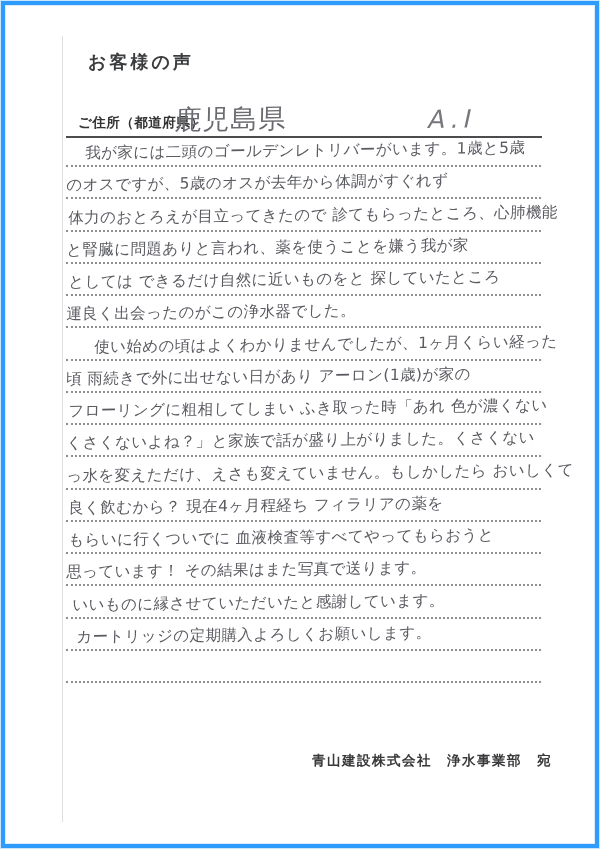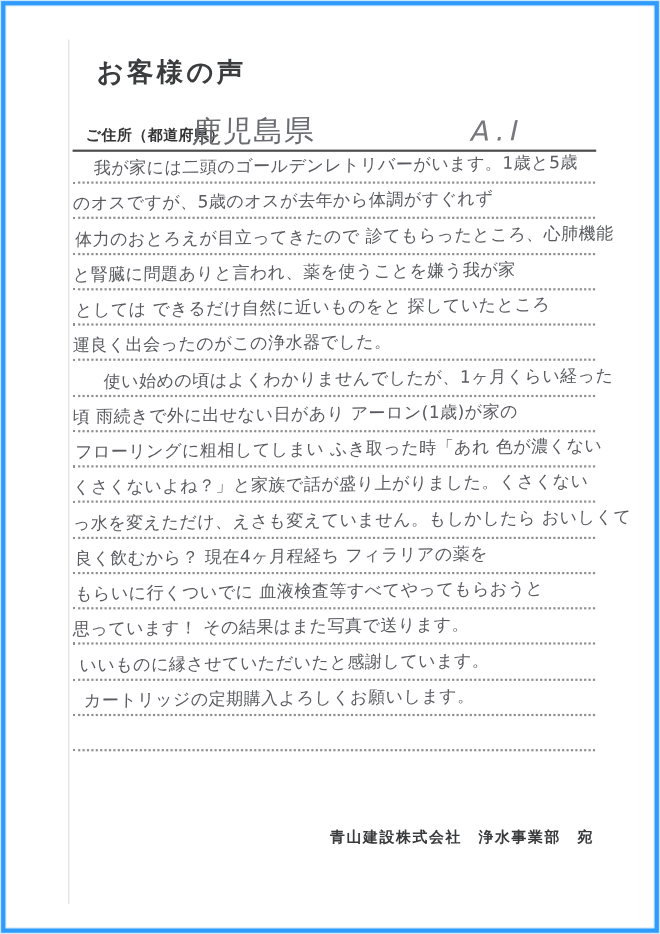--- a/index.html
+++ b/index.html
@@ -22,7 +22,7 @@
     position: absolute;
     left: 88px;
     top: 50px;
-    font-size: 24px;
+    font-size: 18px;
     font-weight: bold;
     letter-spacing: 3px;
     color: #3b3c3e;

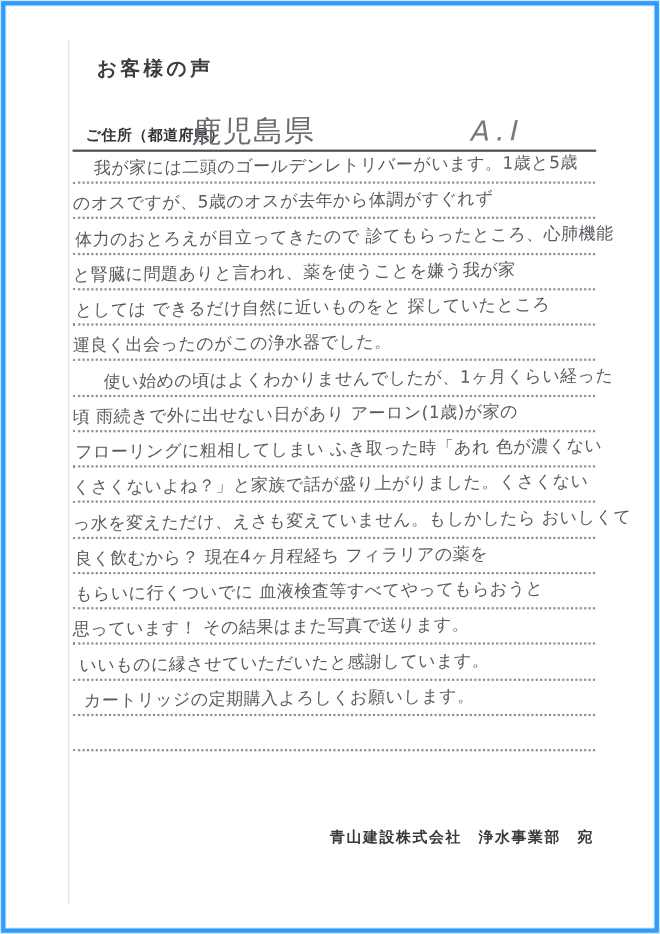--- a/index.html
+++ b/index.html
@@ -106,7 +106,7 @@
   }
   .footer-recipient {
     position: absolute;
-    right: 60px;
+    right: 48px;
     top: 752px;
     font-size: 13.5px;
     font-weight: bold;

